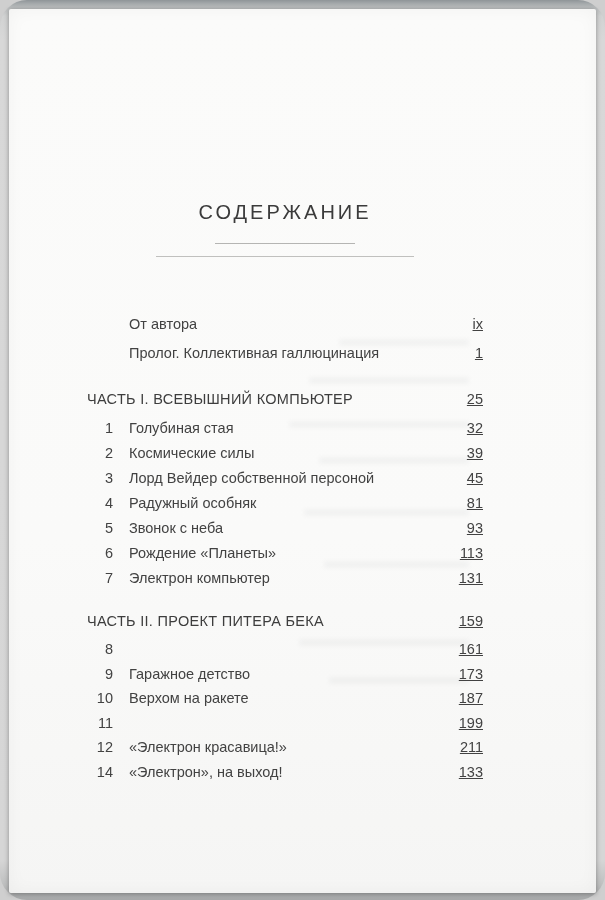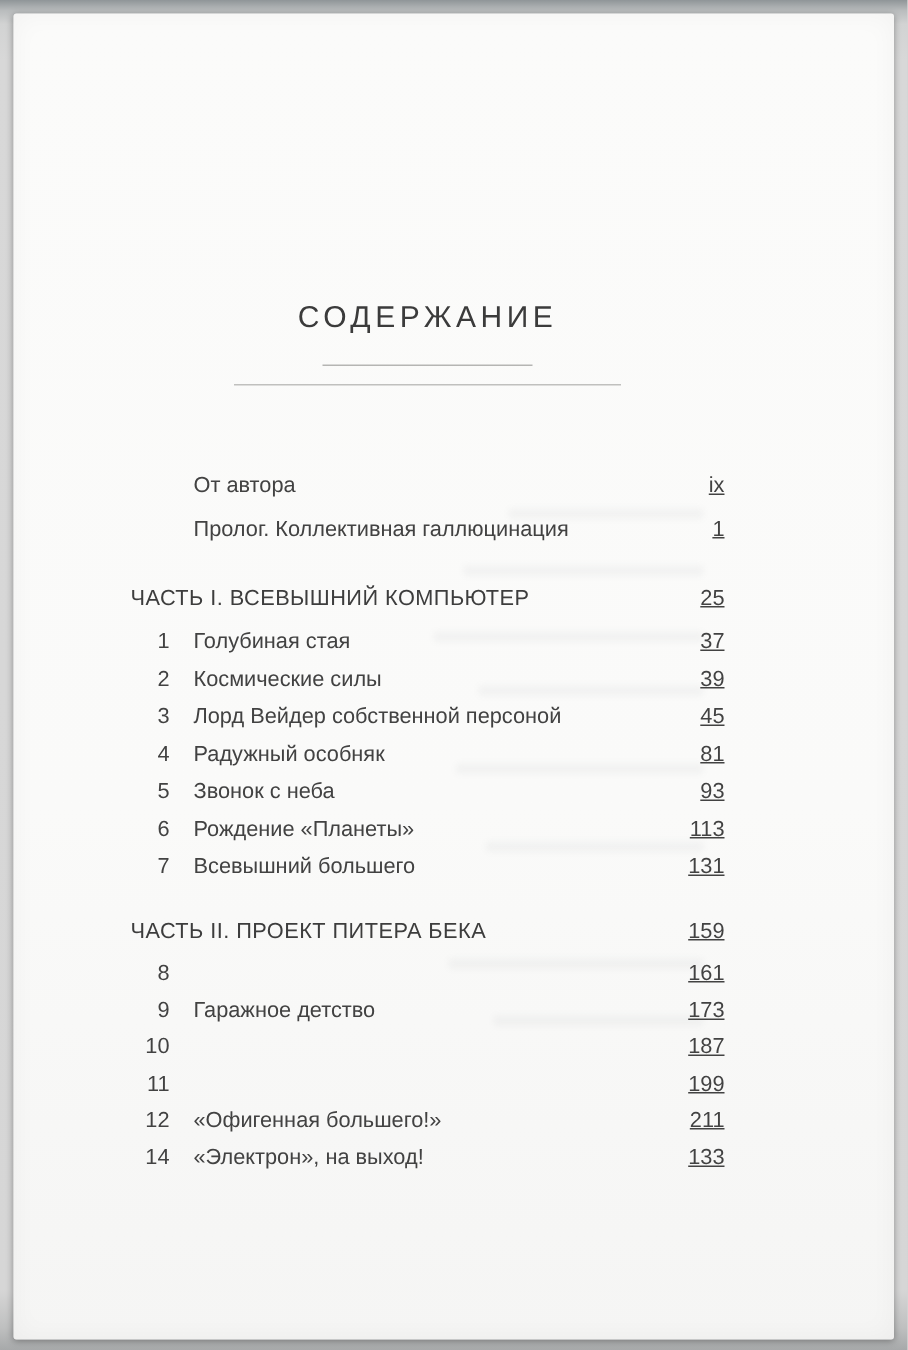--- a/index.html
+++ b/index.html
@@ -15,6 +15,7 @@
     background:
       linear-gradient(180deg, #8f9598 0px, #b9bcbd 7px, #d2d3d3 16px, #d8d8d8 40px, #d6d6d6 860px, #bfc0c0 885px, #a7a9aa 900px),
       #d6d6d6;
+    border-radius: 27px;
   }
   .book-page {
     position: absolute;

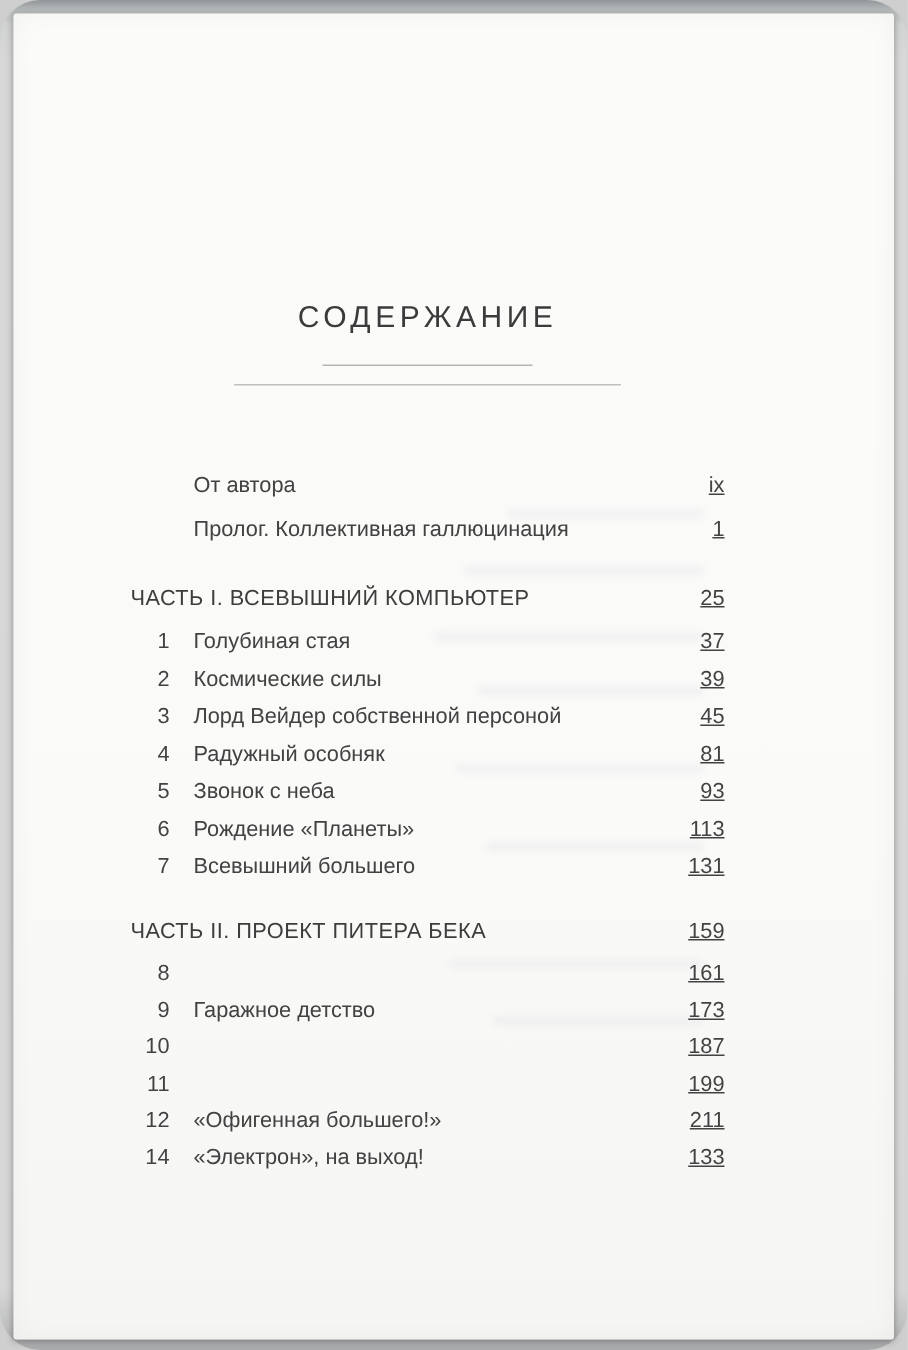--- a/index.html
+++ b/index.html
@@ -113,7 +113,7 @@
             <div class="row chap">
               <span class="n">1</span>
               <span class="t">Голубиная стая</span>
-              <span class="p">37</span>
+              <span class="p">32</span>
             </div>
             <div class="row chap">
               <span class="n">2</span>

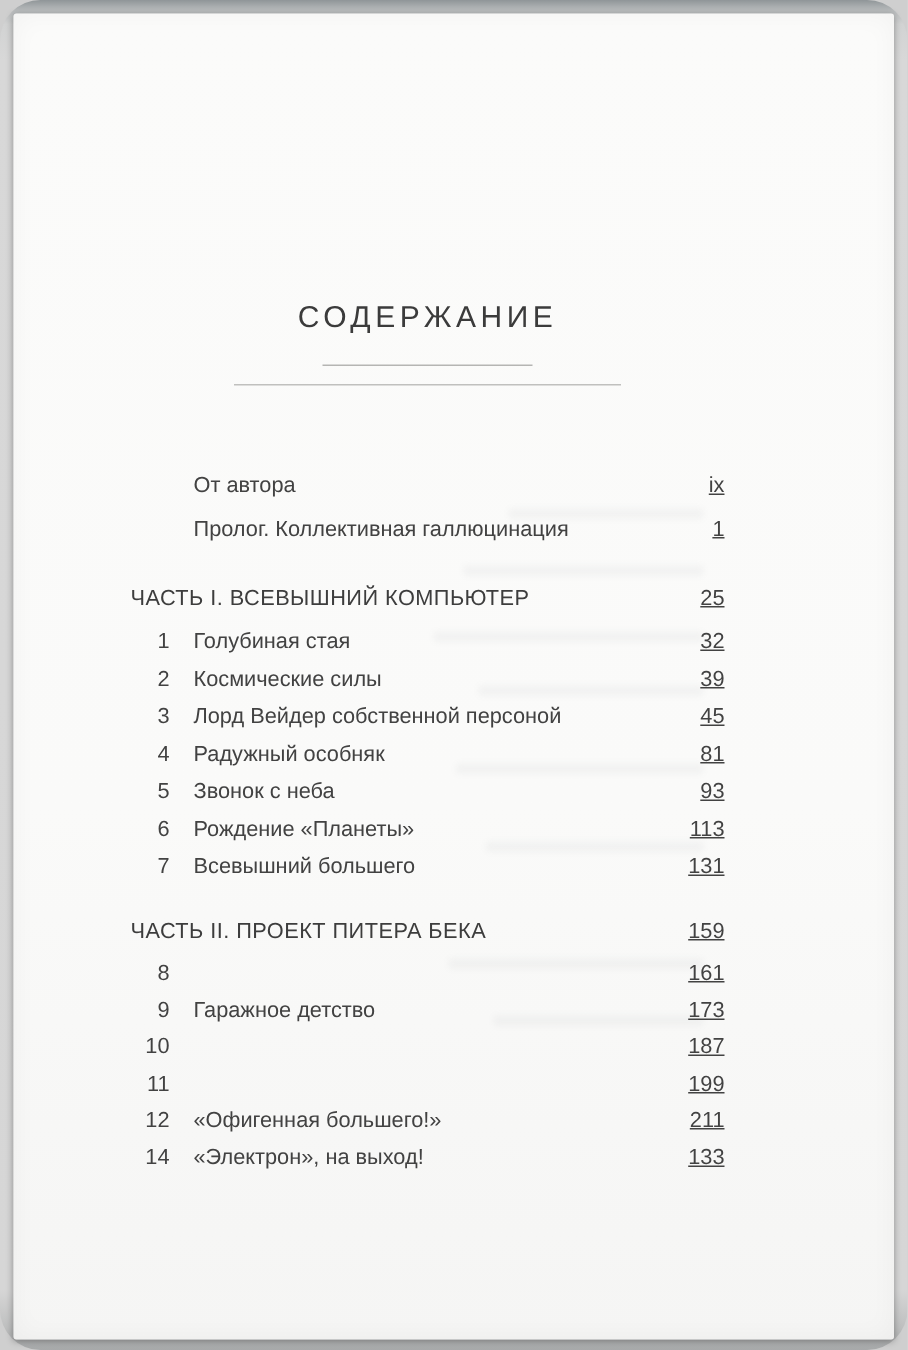--- a/index.html
+++ b/index.html
@@ -142,7 +142,7 @@
             </div>
             <div class="row chap">
               <span class="n">7</span>
-              <span class="t">Всевышний большего</span>
+              <span class="t">Электрон компьютер</span>
               <span class="p">131</span>
             </div>
           </div>

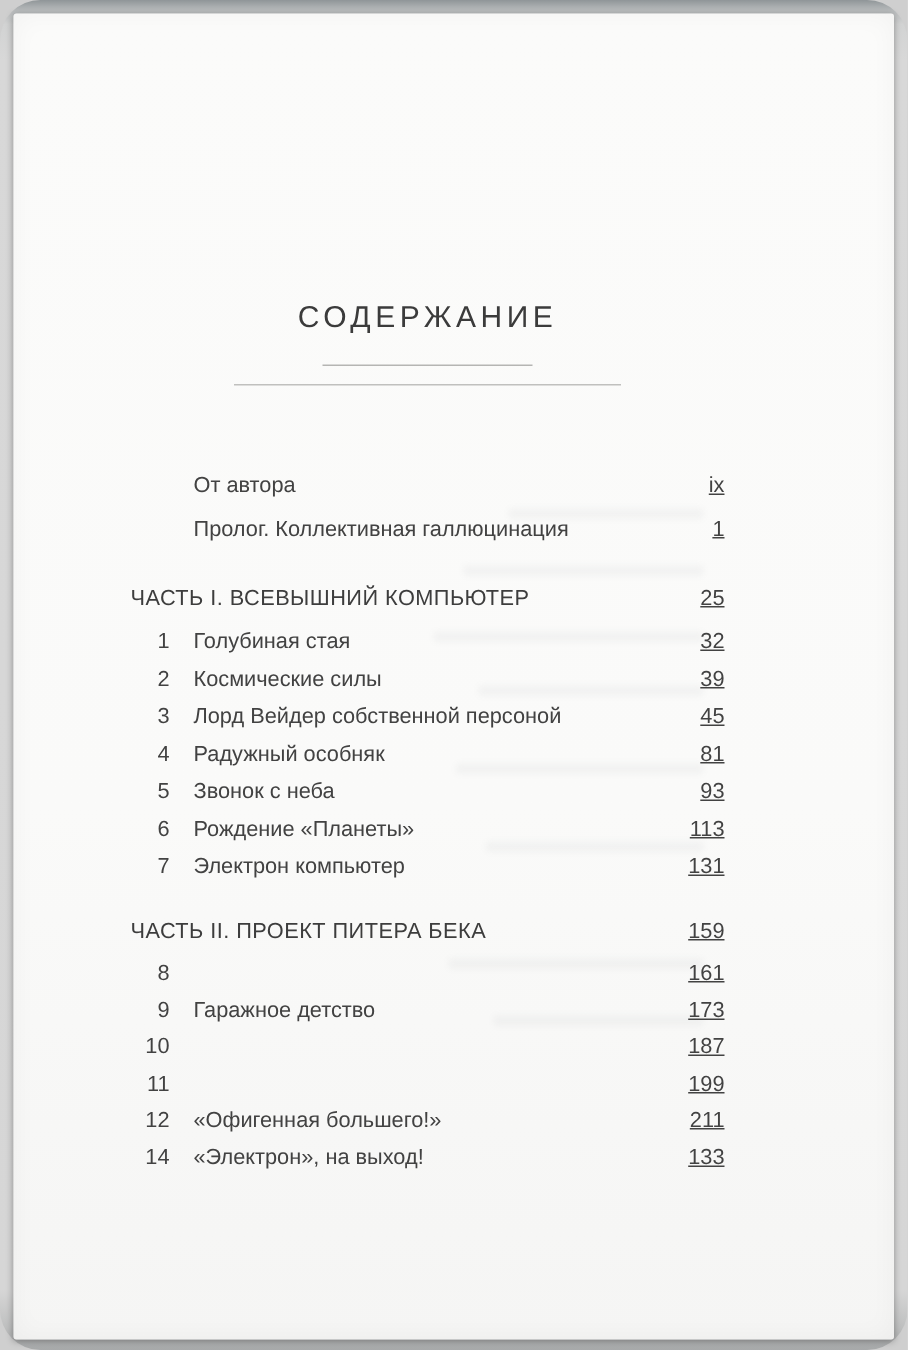--- a/index.html
+++ b/index.html
@@ -165,6 +165,7 @@
             </div>
             <div class="row chap">
               <span class="n">10</span>
+              <span class="t">Верхом на ракете</span>
               <span class="p">187</span>
             </div>
             <div class="row chap">

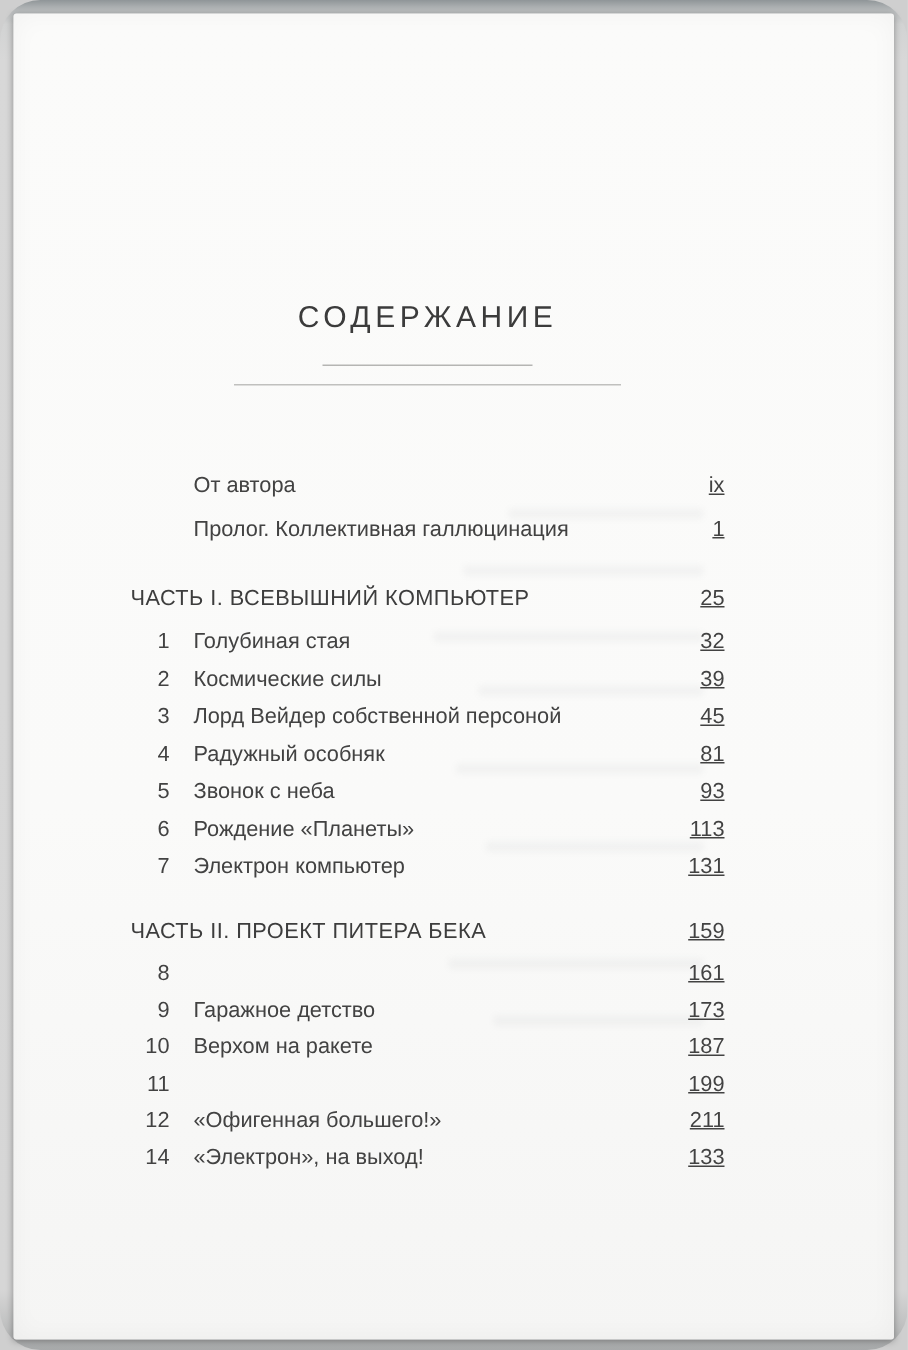--- a/index.html
+++ b/index.html
@@ -174,7 +174,7 @@
             </div>
             <div class="row chap">
               <span class="n">12</span>
-              <span class="t">«Офигенная большего!»</span>
+              <span class="t">«Электрон красавица!»</span>
               <span class="p">211</span>
             </div>
             <div class="row chap">

